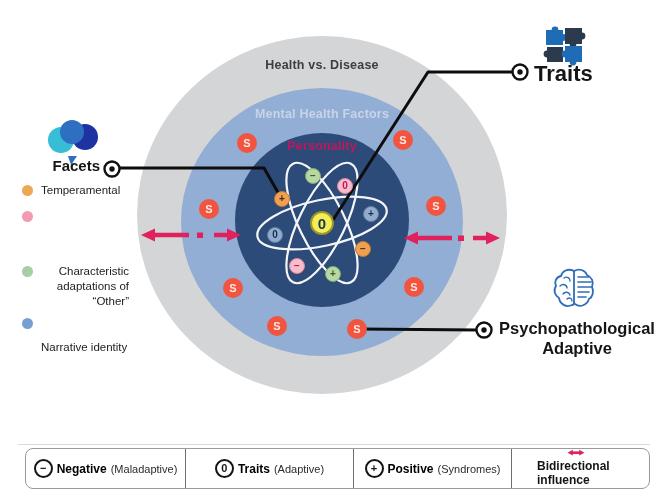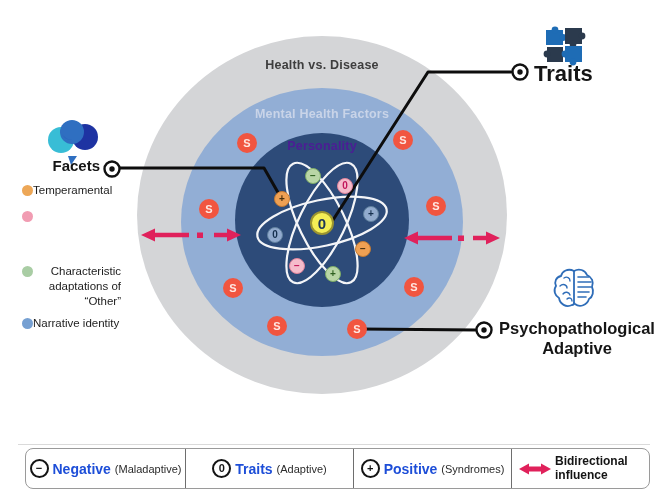--- a/index.html
+++ b/index.html
@@ -15,7 +15,7 @@
   .ring-label{position:absolute;left:222px;width:200px;text-align:center;font-weight:bold;font-size:12.5px;letter-spacing:.2px;}
   .lbl-outer{top:58px;color:#3e3e3e;}
   .lbl-middle{top:91px;color:#c9d4e8;margin-top:16px;}
-  .lbl-inner{top:139px;color:#4c1d95;}
+  .lbl-inner{top:139px;color:#be185d;}
   
   #overlay{position:absolute;left:0;top:0;width:664px;height:504px;z-index:5;}
   

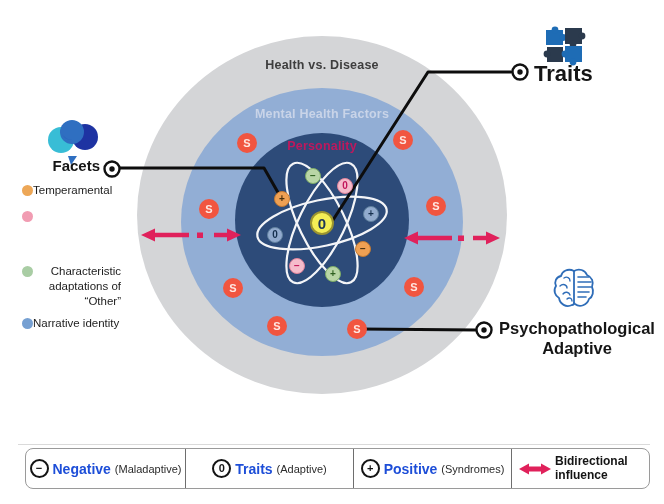--- a/index.html
+++ b/index.html
@@ -45,7 +45,7 @@
   .traits-label{left:534px;top:61px;font-size:22px;}
   .synd-label{left:492px;top:319px;width:170px;text-align:center;font-size:16.5px;line-height:1.2;}
   
-  .facet-item{position:absolute;left:22px;display:flex;gap:0;z-index:9;}
+  .facet-item{position:absolute;left:22px;display:flex;gap:8px;z-index:9;}
   .facet-dot{width:11px;height:11px;border-radius:50%;flex:0 0 auto;margin-top:2px;}
   .facet-text{font-size:11.5px;color:#1d1d1d;line-height:1.3;width:88px;}
   .dot-orange{background:#eda757;}

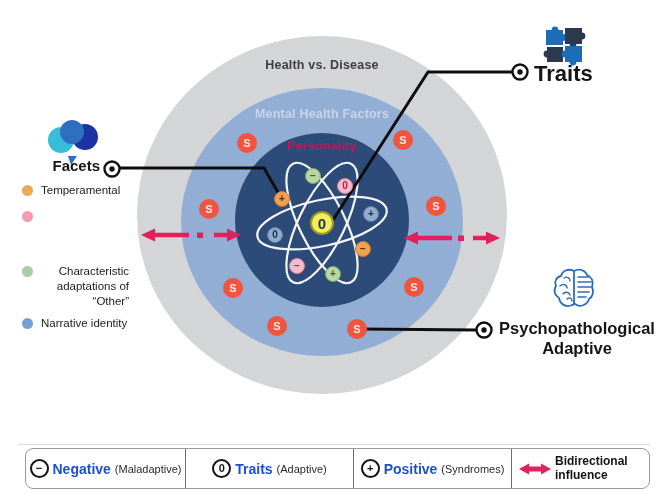--- a/index.html
+++ b/index.html
@@ -206,7 +206,7 @@
   </div>
   <div class="facet-item" style="top:316px;">
     <span class="facet-dot dot-blue"></span>
-    <span class="facet-text" style="width:110px;">Narrative identity</span>
+    <span class="facet-text" style="width:110px;margin-top:24px;">Narrative identity</span>
   </div>
 
   <div class="hairline"></div>

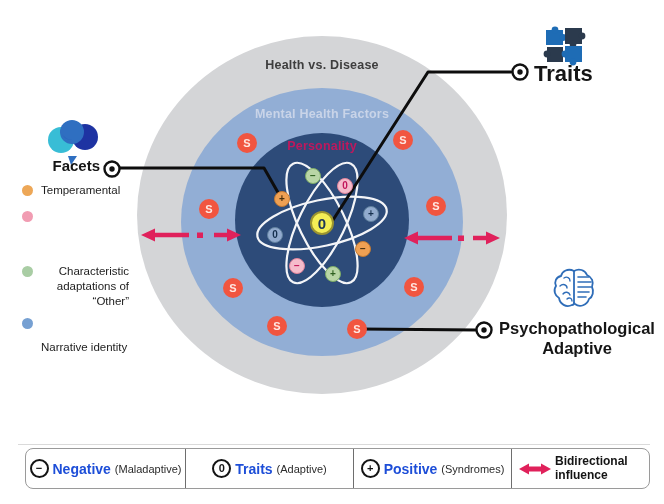--- a/index.html
+++ b/index.html
@@ -65,7 +65,7 @@
     width:15px;height:15px;border:2px solid #141414;border-radius:50%;flex:0 0 auto;
     display:flex;align-items:center;justify-content:center;font-size:11px;font-weight:bold;color:#141414;line-height:1;
   }
-  .legend-label{font-size:14px;font-weight:bold;color:#1d4ed8;white-space:nowrap;}
+  .legend-label{font-size:12px;font-weight:bold;color:#000000;white-space:nowrap;}
   .legend-qual{font-size:11px;color:#2b2b2b;white-space:nowrap;}
   .bidir-text{font-size:12px;font-weight:bold;color:#141414;line-height:1.15;width:78px;}
   .icon-wrap{position:absolute;z-index:9;}

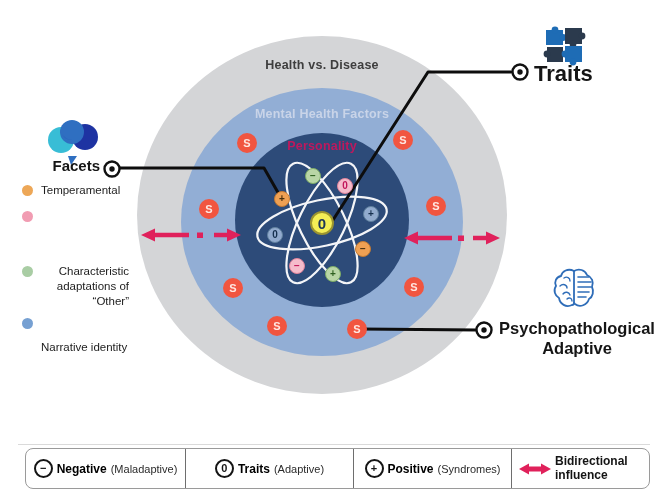--- a/index.html
+++ b/index.html
@@ -60,7 +60,7 @@
   }
   .legend-cell{display:flex;align-items:center;justify-content:center;gap:4px;box-sizing:border-box;}
   .legend-cell + .legend-cell{border-left:1.5px solid #6e6e6e;}
-  .lc1{width:159px;} .lc2{width:168px;} .lc3{width:158px;} .lc4{width:129px;}
+  .lc1{width:159px;} .lc2{width:168px;} .lc3{width:158px;} .lc4{width:129px;flex-direction:column;}
   .sym-circle{
     width:15px;height:15px;border:2px solid #141414;border-radius:50%;flex:0 0 auto;
     display:flex;align-items:center;justify-content:center;font-size:11px;font-weight:bold;color:#141414;line-height:1;

